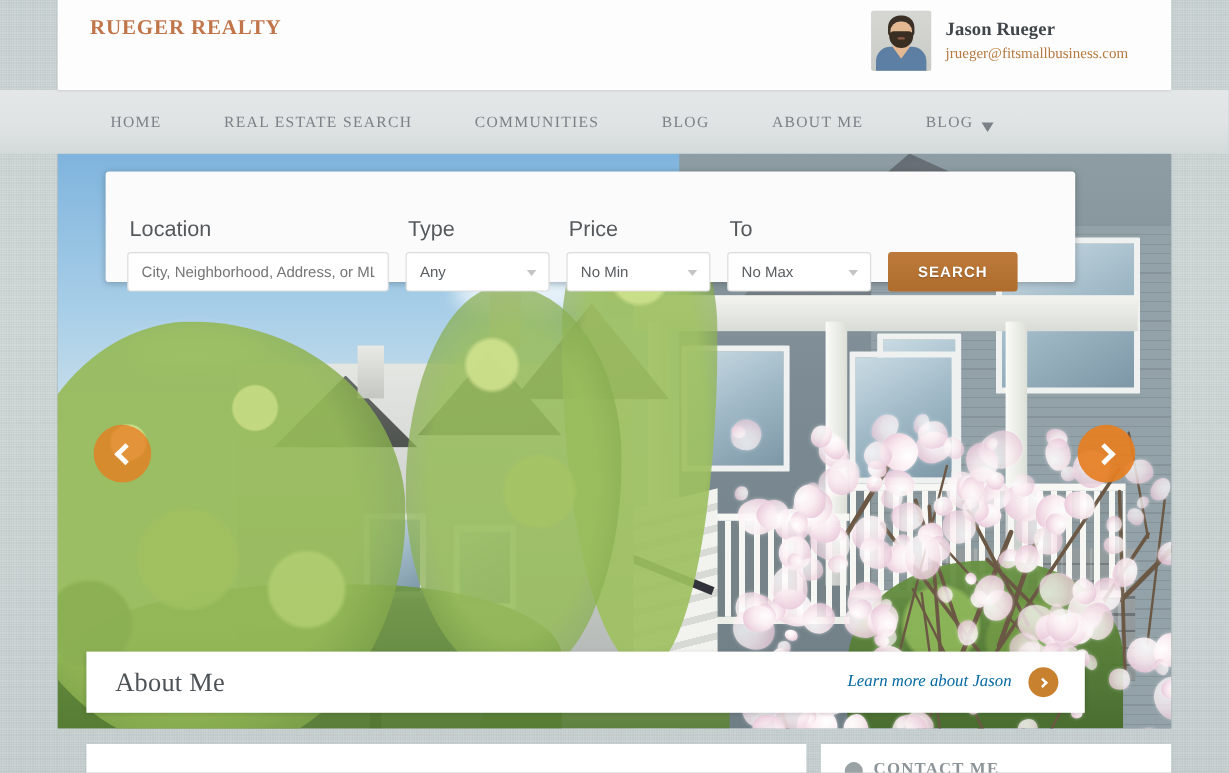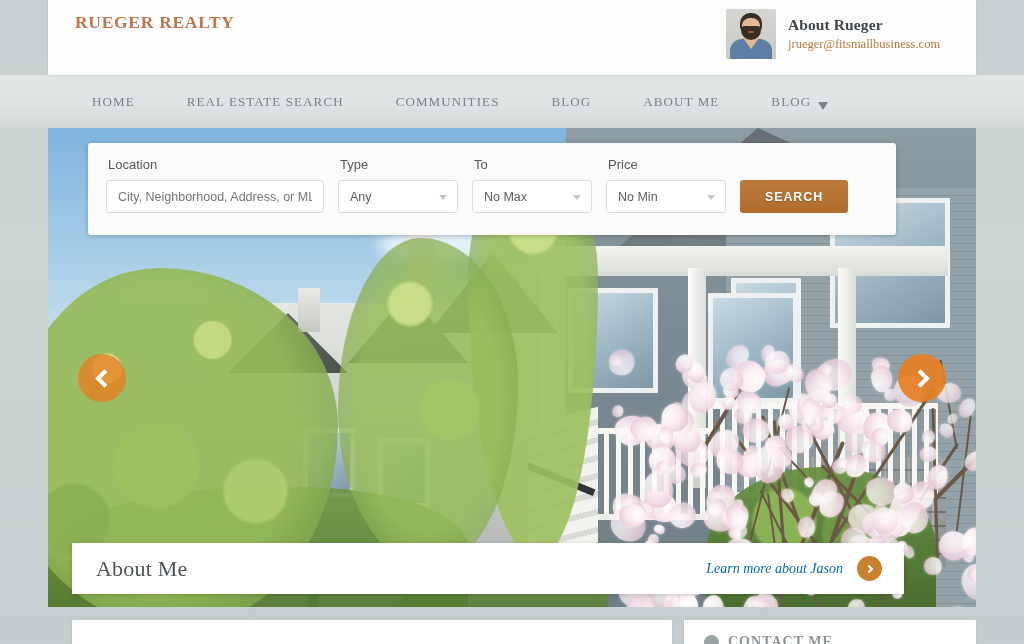--- a/index.html
+++ b/index.html
@@ -502,7 +502,7 @@
       <div class="ap-mouth"></div>
     </div>
     <div>
-      <div class="agent-name">About Rueger</div>
+      <div class="agent-name">Jason Rueger</div>
       <div class="agent-email">jrueger@fitsmallbusiness.com</div>
     </div>
   </div>

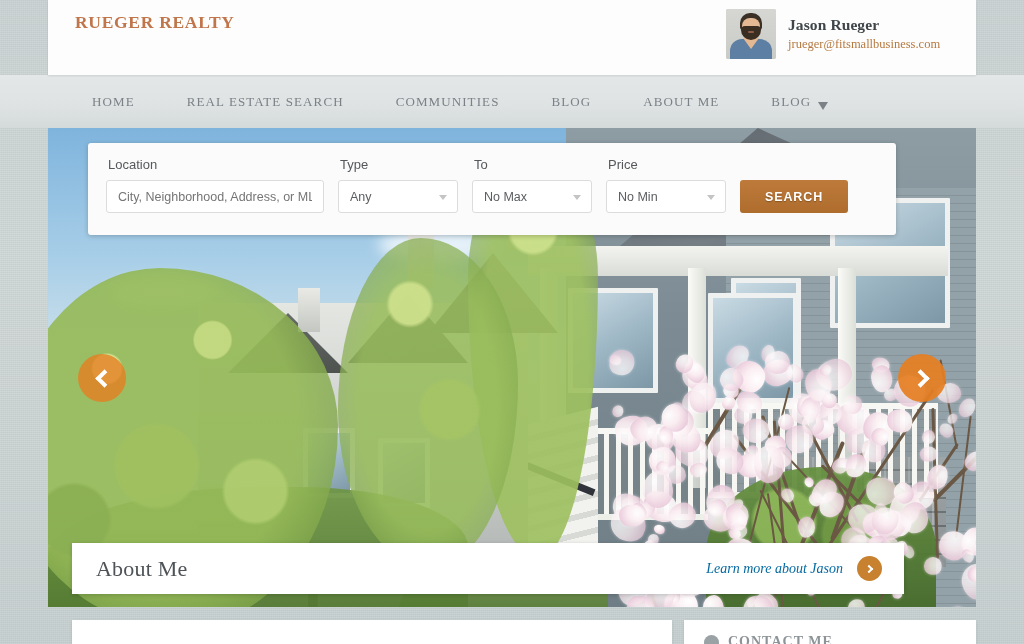--- a/index.html
+++ b/index.html
@@ -339,10 +339,11 @@
   .sp-row { display: flex; align-items: flex-end; gap: 14px; }
   .sp-field { display: flex; flex-direction: column; }
   .sp-label {
-    font-size: 13px;
+    font-size: 18px;
     color: #55595c;
     margin-bottom: 8px;
     padding-left: 2px;
+    margin-top: 24px;
   }
   .sp-input {
     width: 218px; height: 33px;

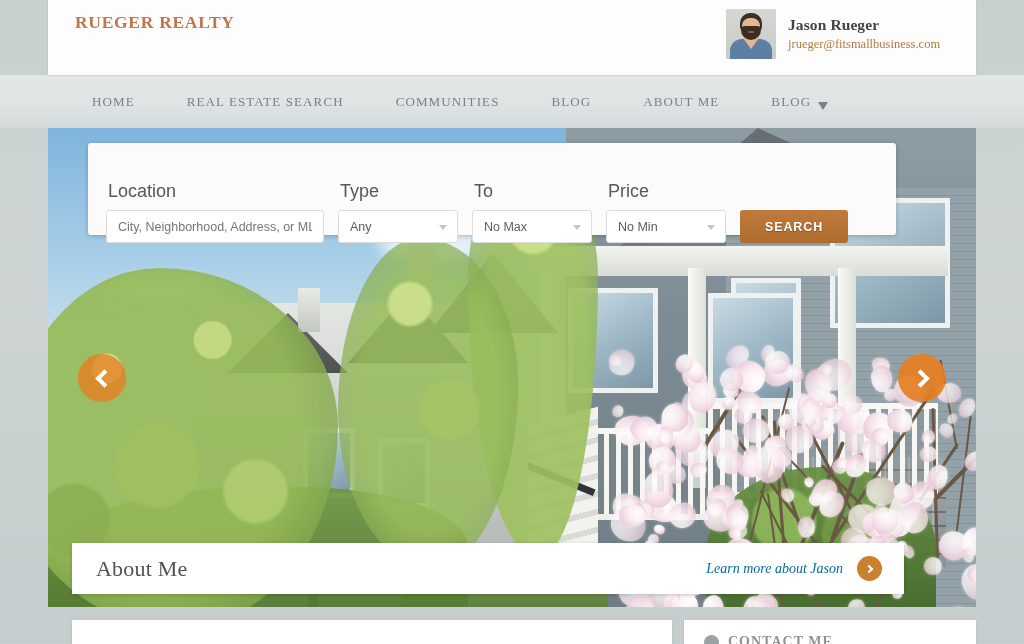--- a/index.html
+++ b/index.html
@@ -788,17 +788,17 @@
     </div>
 
     <div class="sp-field">
+      <span class="sp-label">Price</span>
+      <div class="sp-select">
+        <span class="sp-select-val">No Min</span>
+        <span class="sp-select-arrow"></span>
+      </div>
+    </div>
+
+    <div class="sp-field">
       <span class="sp-label">To</span>
       <div class="sp-select">
         <span class="sp-select-val">No Max</span>
-        <span class="sp-select-arrow"></span>
-      </div>
-    </div>
-
-    <div class="sp-field">
-      <span class="sp-label">Price</span>
-      <div class="sp-select">
-        <span class="sp-select-val">No Min</span>
         <span class="sp-select-arrow"></span>
       </div>
     </div>

